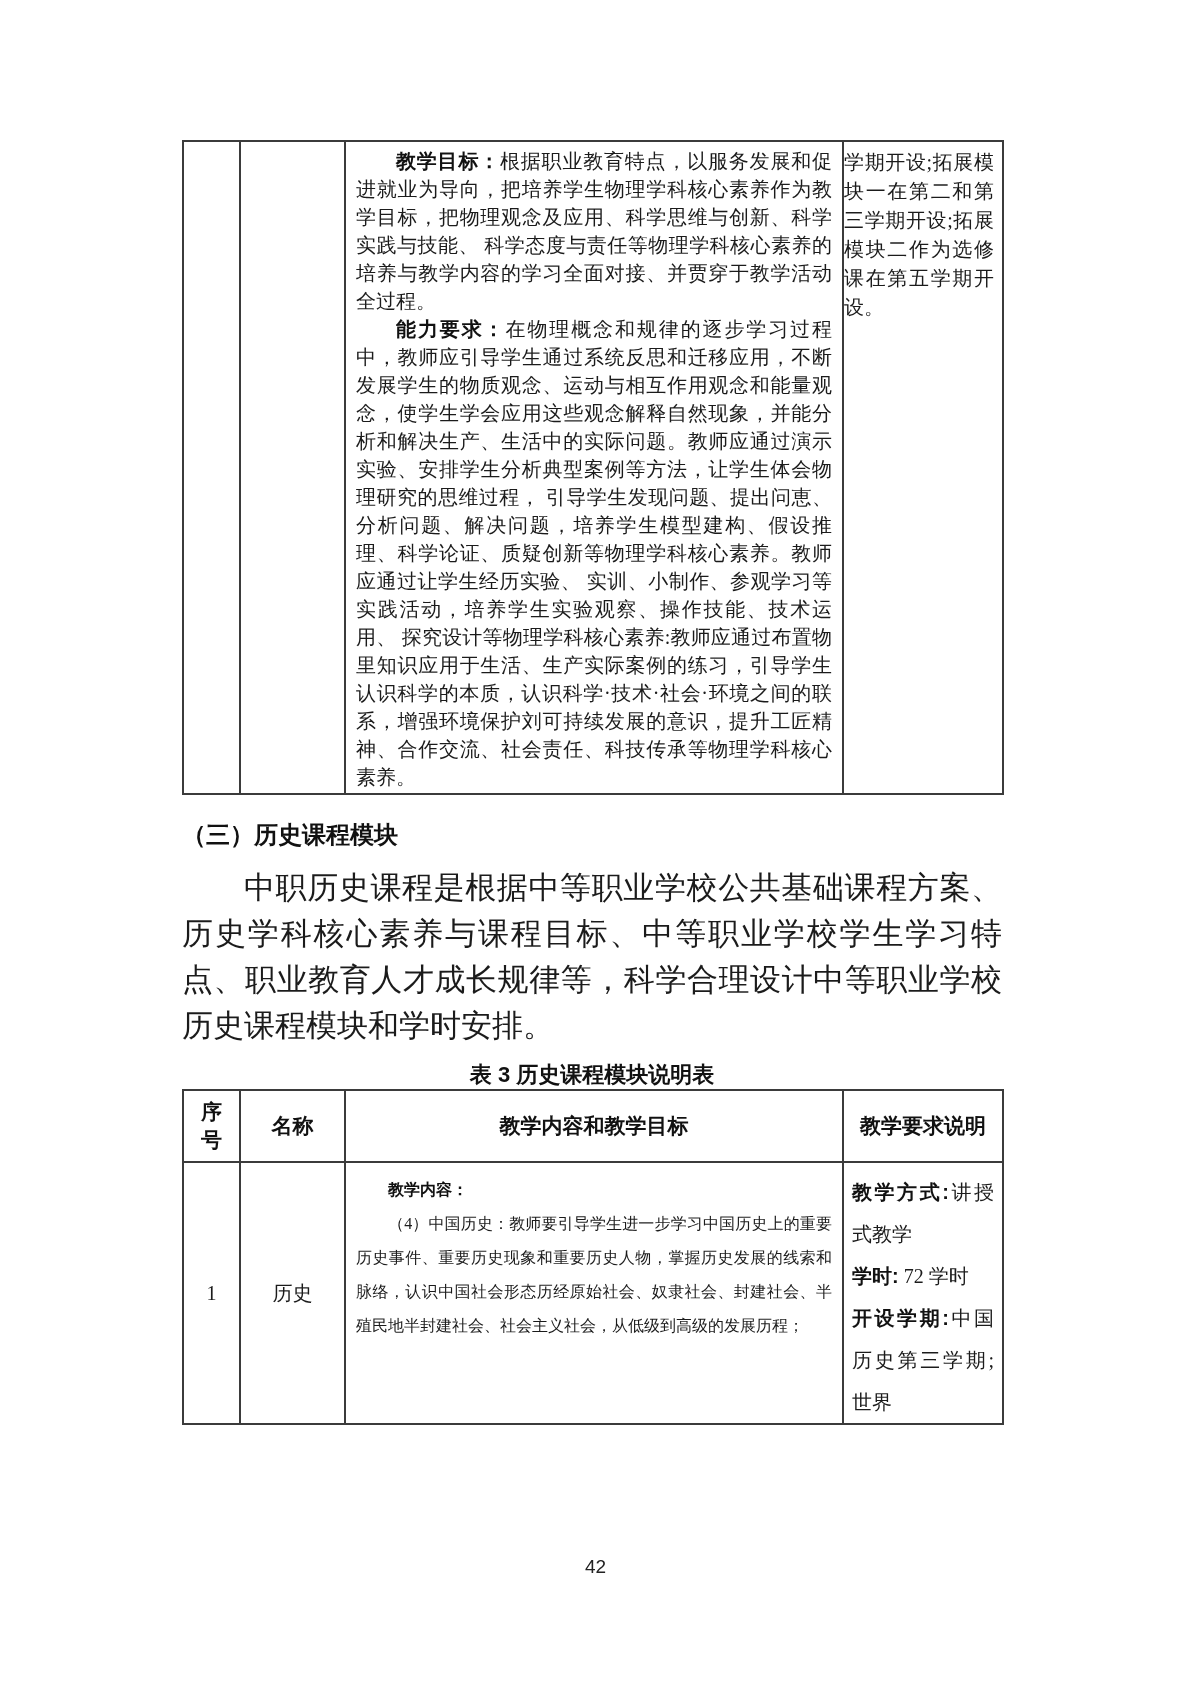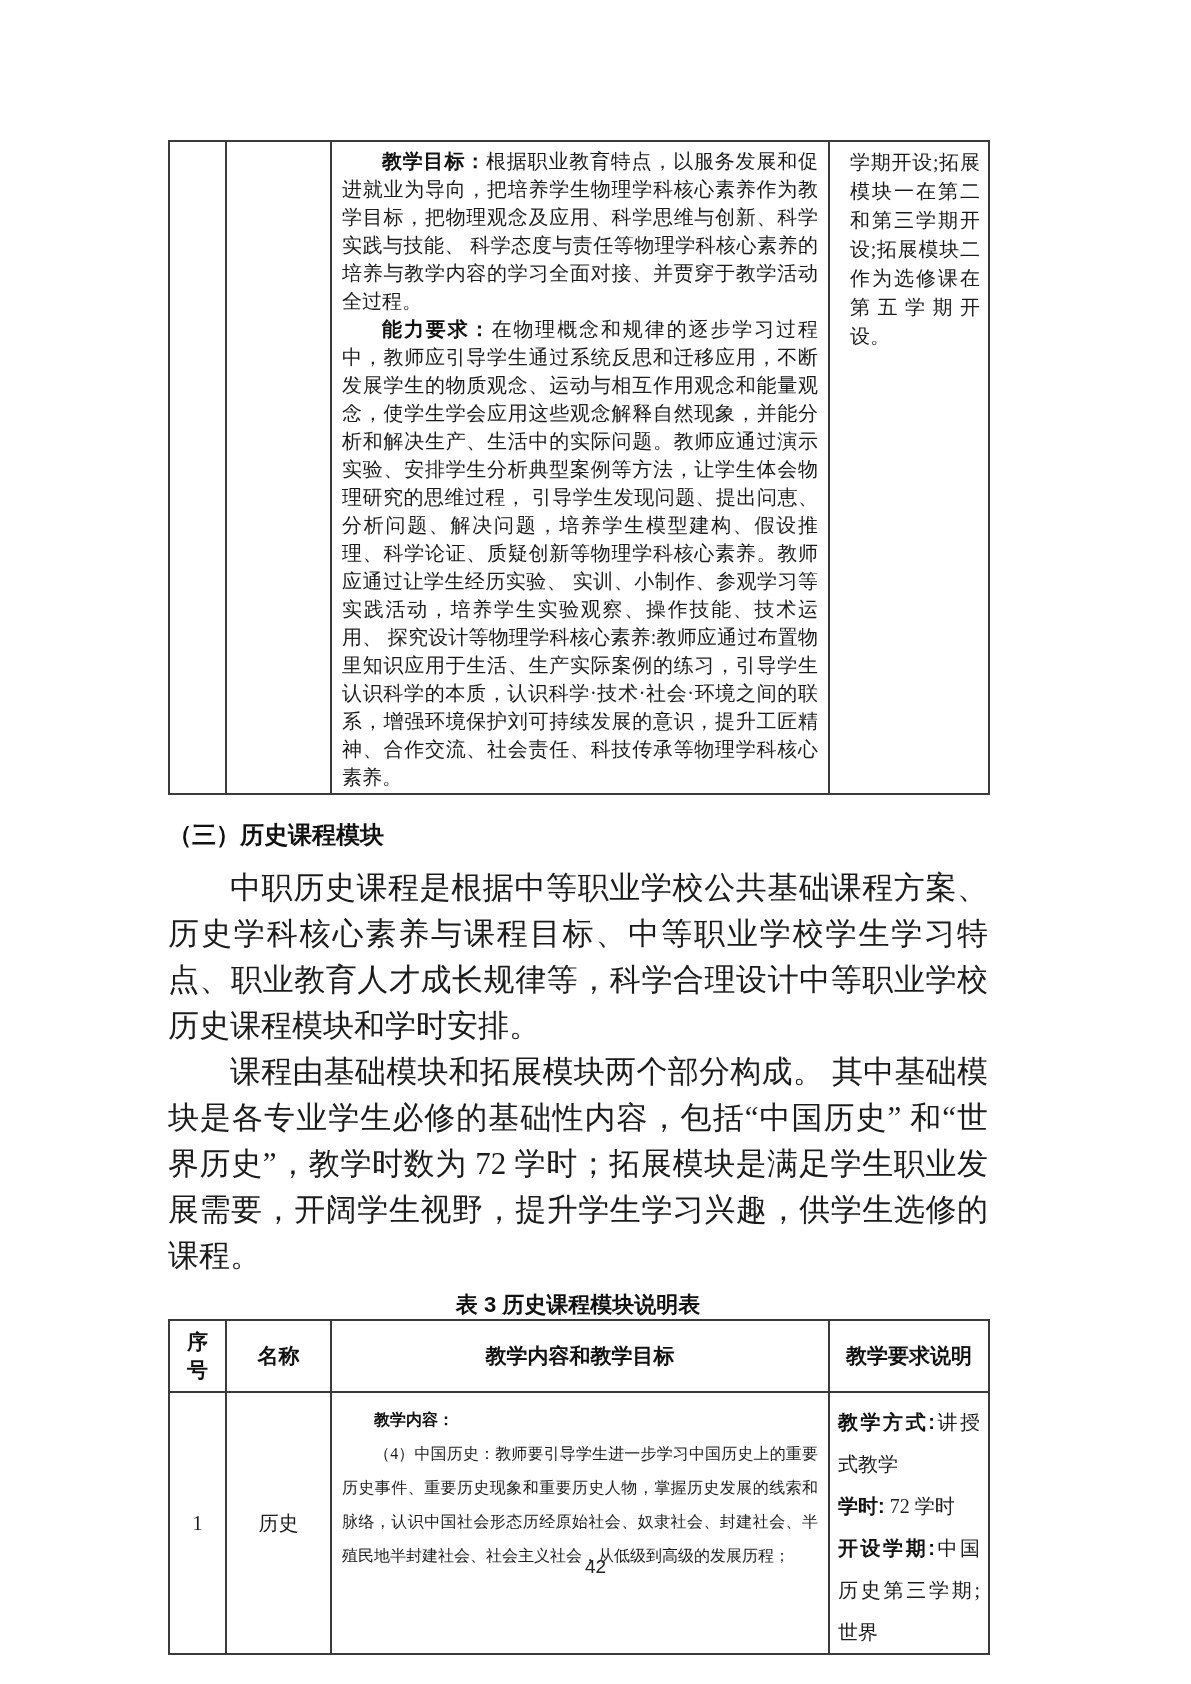--- a/index.html
+++ b/index.html
@@ -14,7 +14,7 @@
   }
   .content {
     position:absolute;
-    left:168px; top:140px;
+    left:182px; top:140px;
     width:820px;
   }
   table.tbl {

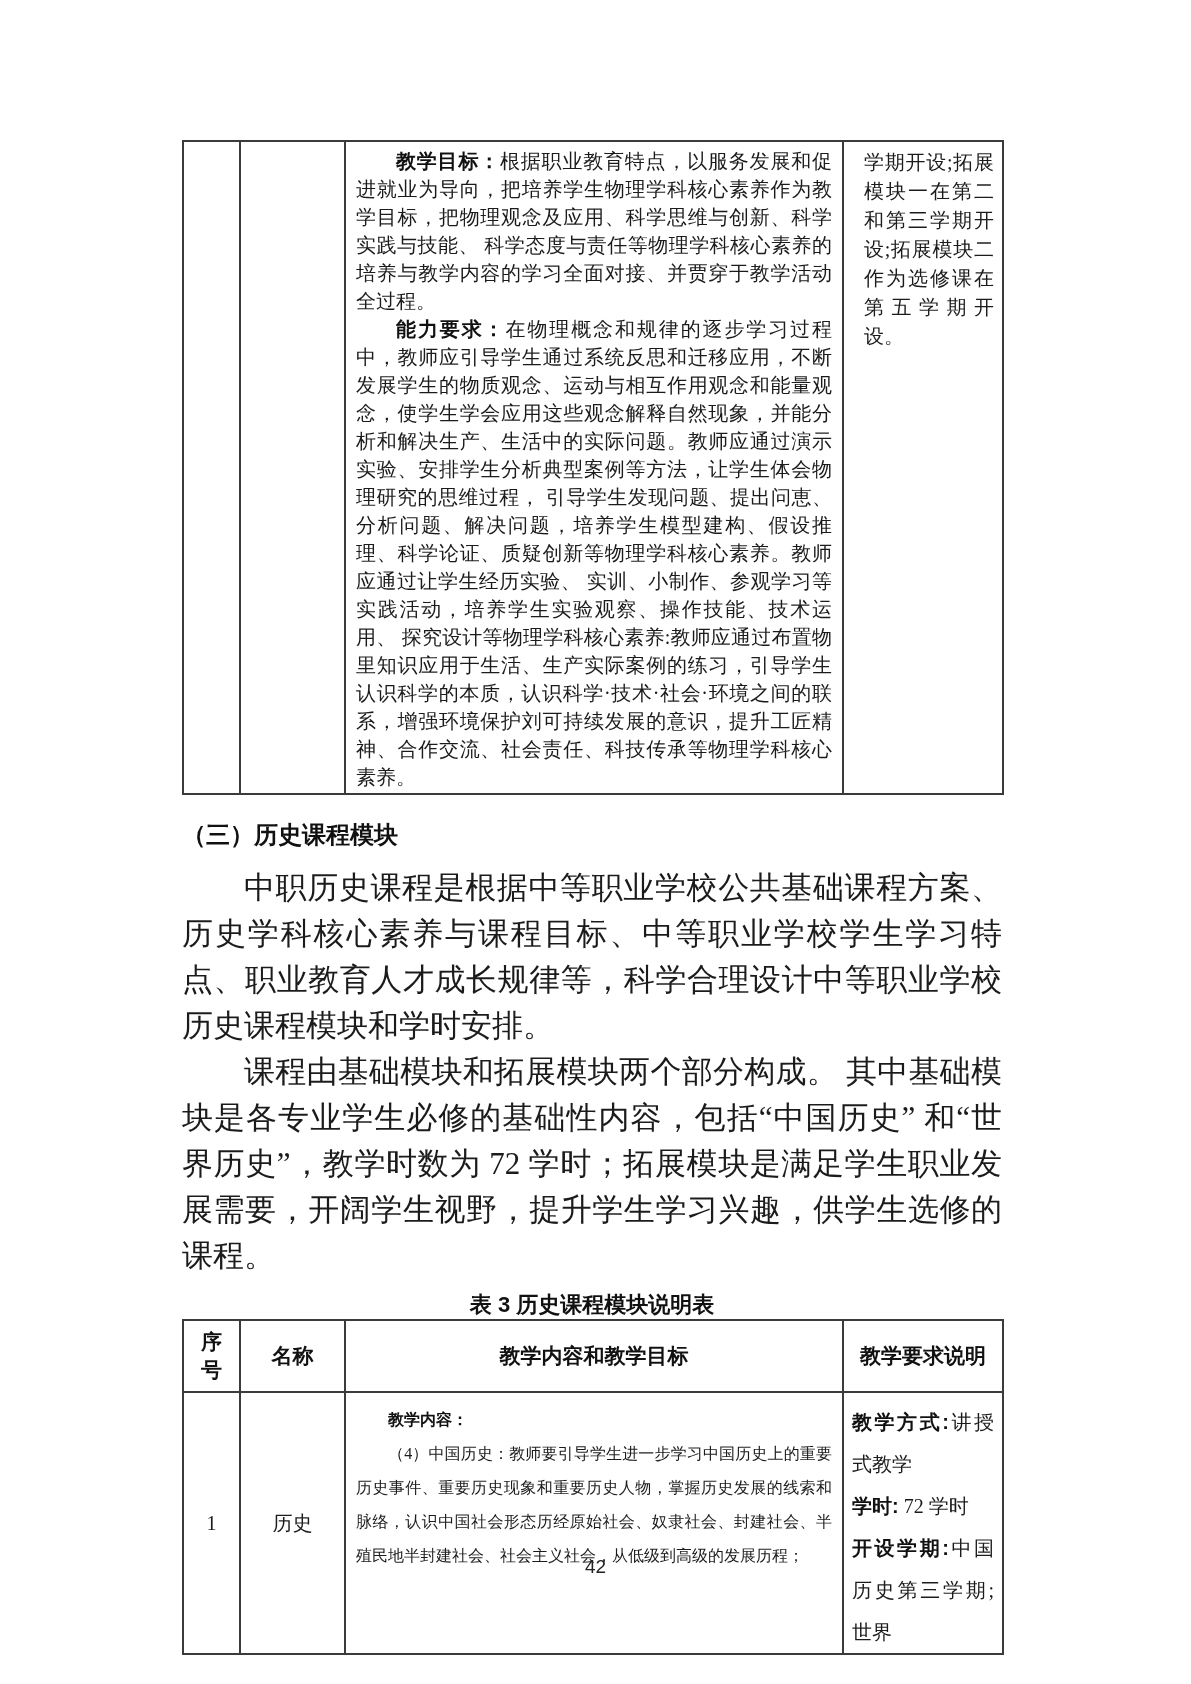--- a/index.html
+++ b/index.html
@@ -37,7 +37,7 @@
   }
   .top-table .cell-content p { text-indent:2em; }
   .top-table .cell-req {
-    padding:6px 8px 0 20px;
+    padding:6px 8px 0 0;
     font-size:20px;
     line-height:29px;
     text-align:justify;

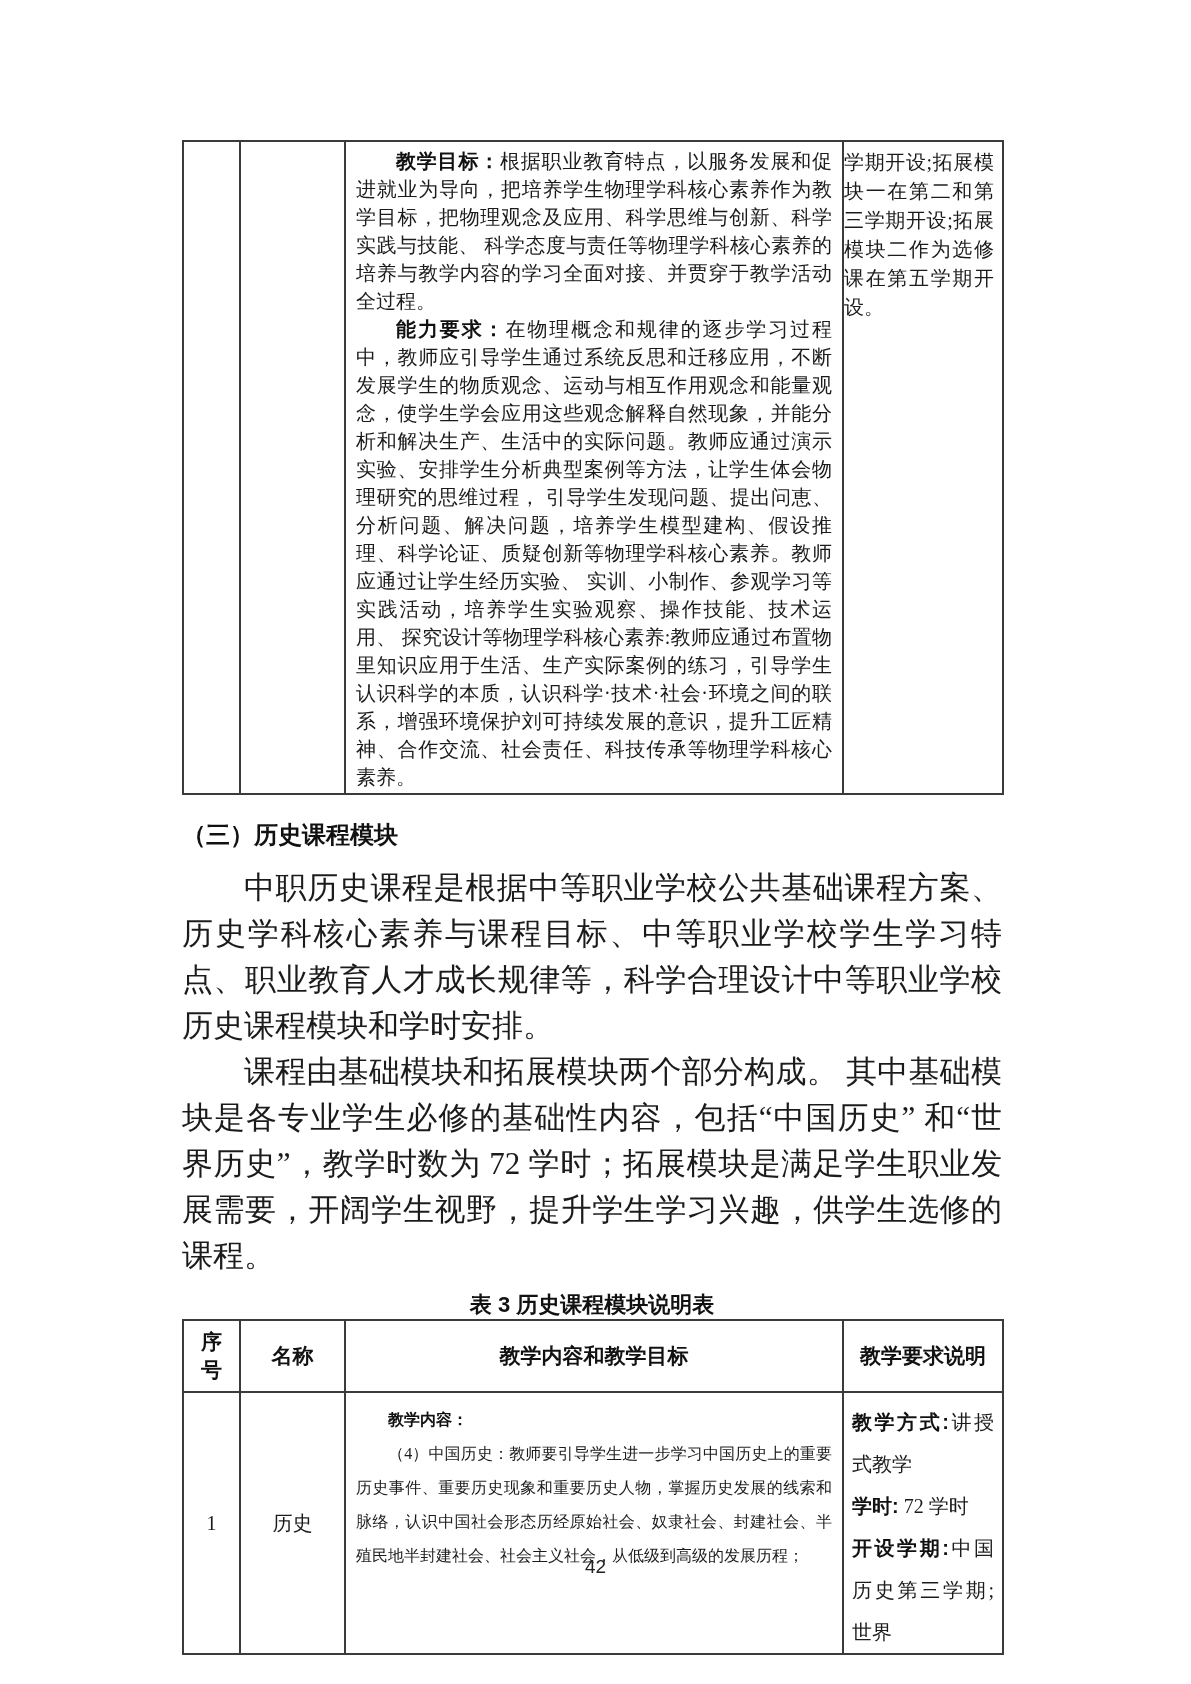--- a/index.html
+++ b/index.html
@@ -138,7 +138,6 @@
 
     <div class="heading">（三）历史课程模块</div>
     <p class="body-p">中职历史课程是根据中等职业学校公共基础课程方案、历史学科核心素养与课程目标、中等职业学校学生学习特点、职业教育人才成长规律等，科学合理设计中等职业学校历史课程模块和学时安排。</p>
-    <p class="body-p">课程由基础模块和拓展模块两个部分构成。 其中基础模块是各专业学生必修的基础性内容，包括“中国历史” 和“世界历史”，教学时数为 72 学时；拓展模块是满足学生职业发展需要，开阔学生视野，提升学生学习兴趣，供学生选修的课程。</p>
 
     <div class="tbl-title hei">表 3 历史课程模块说明表</div>
 

